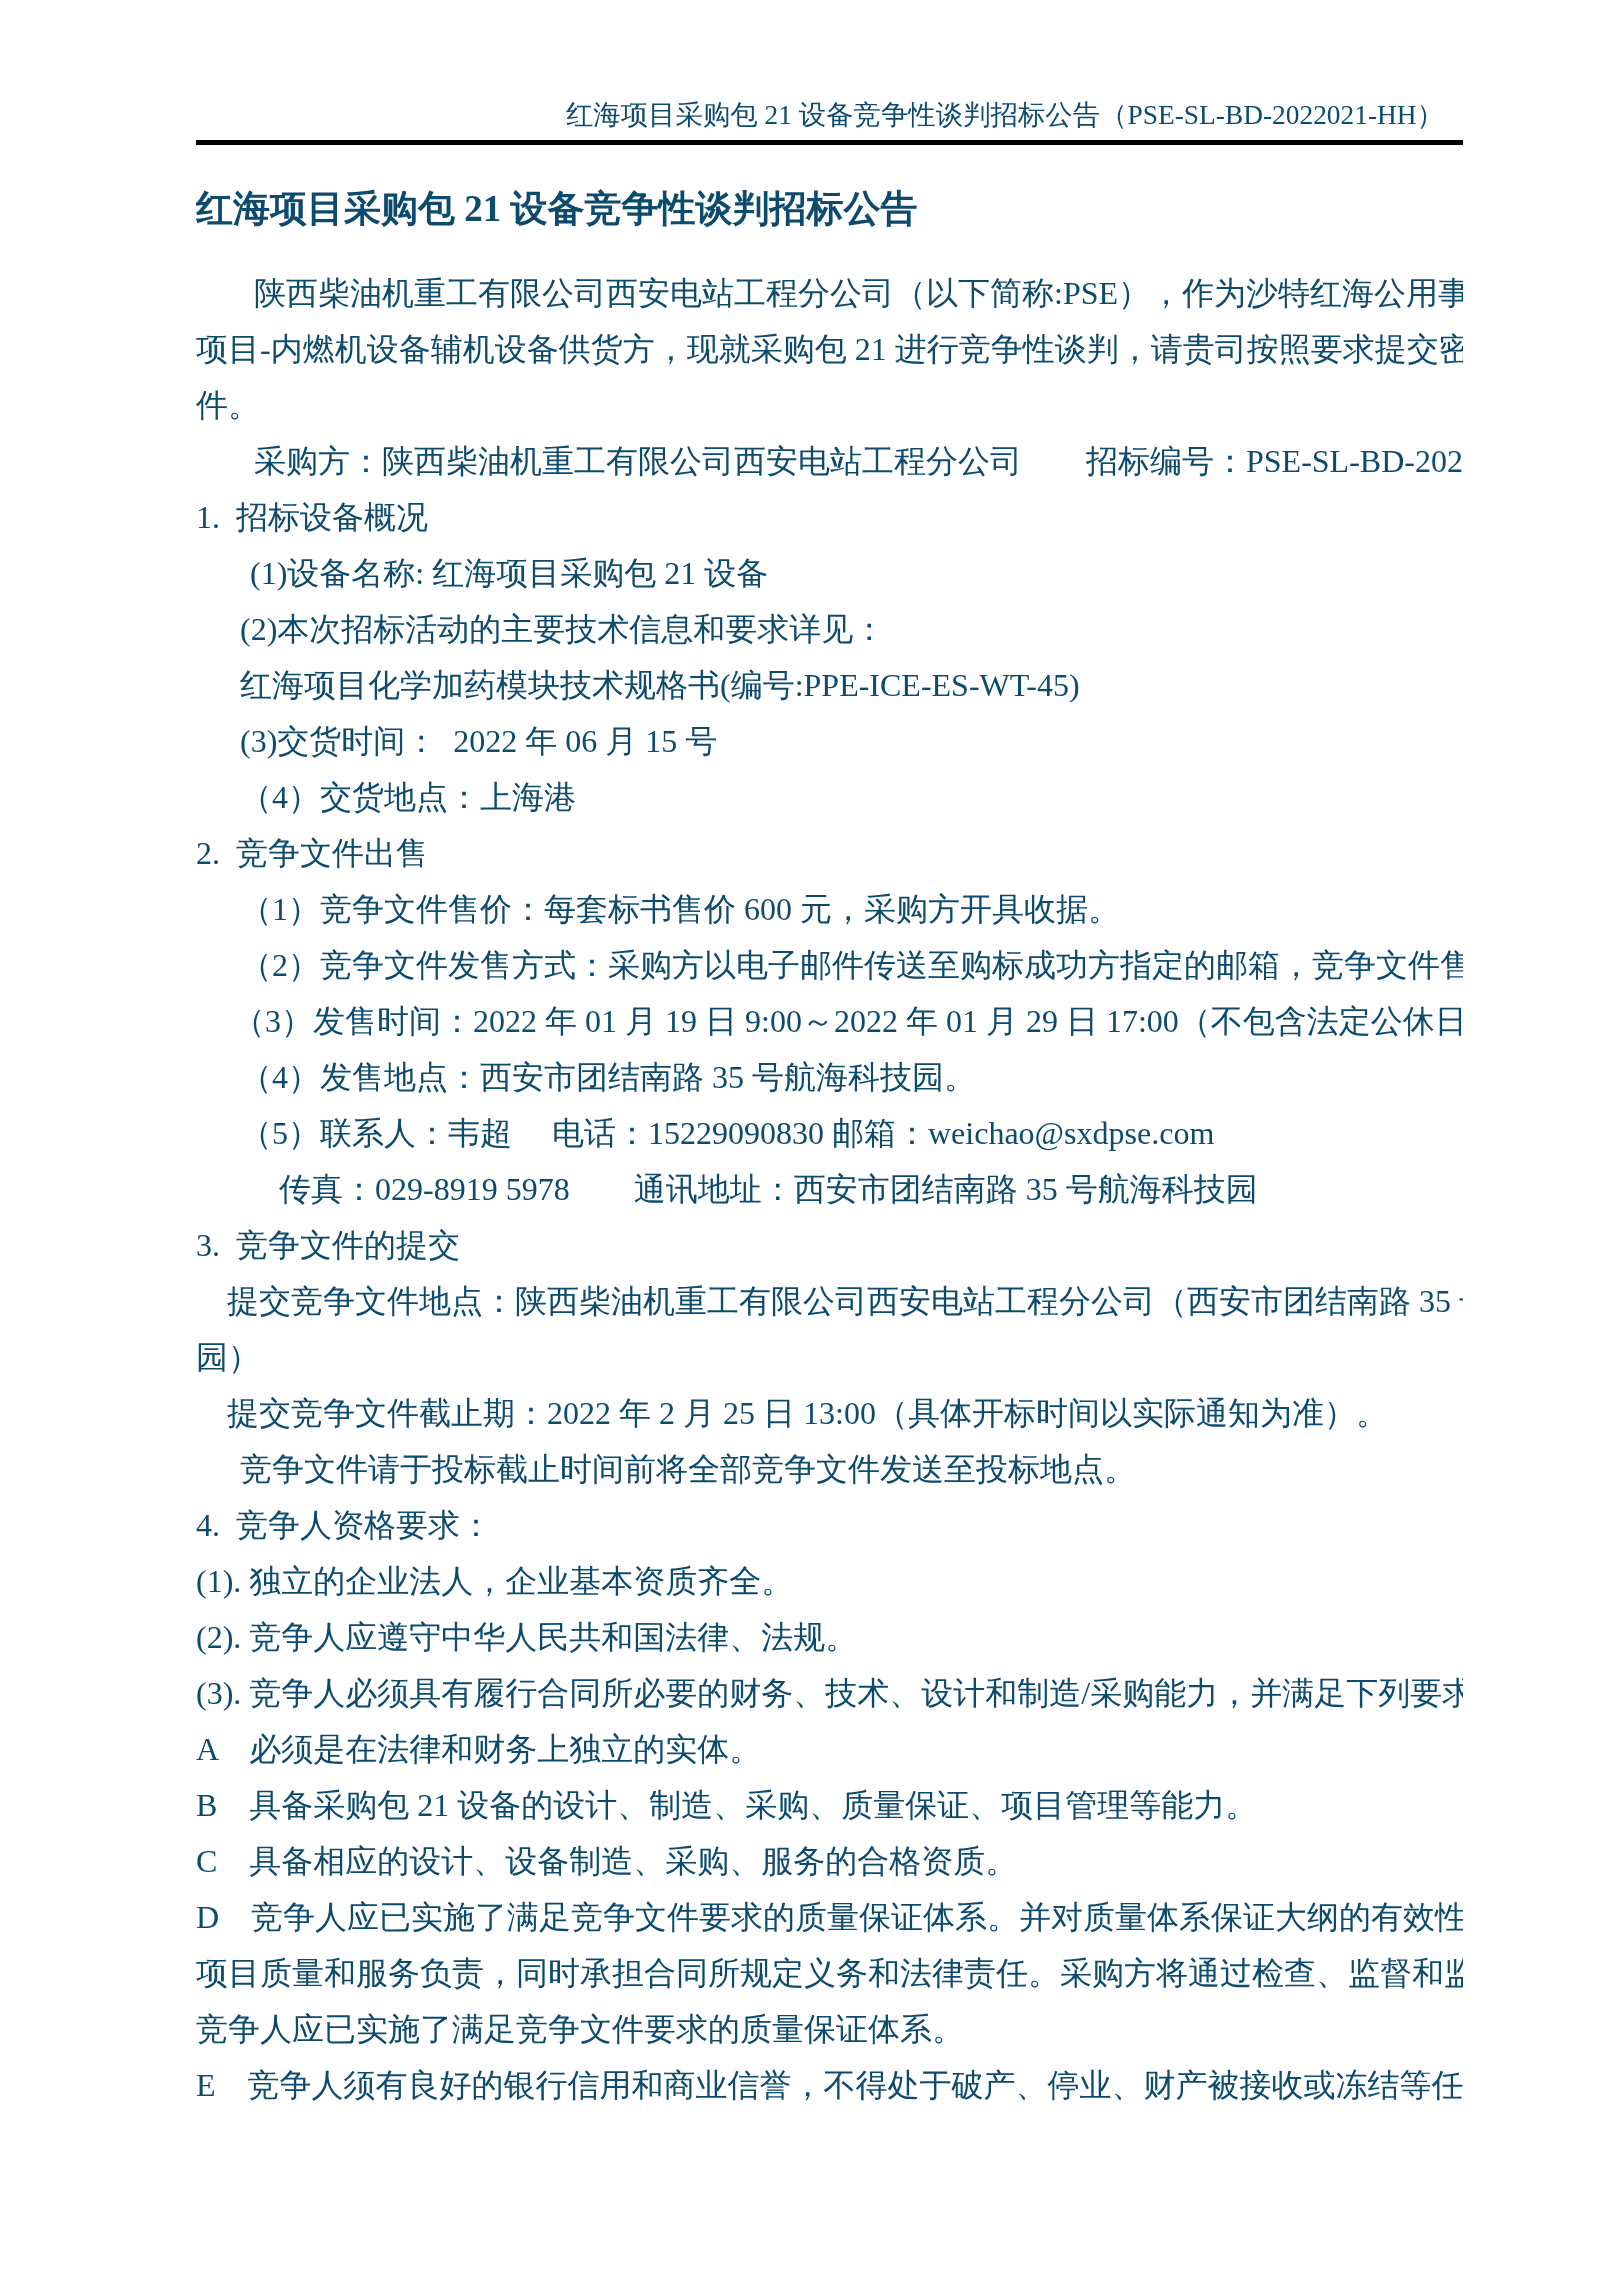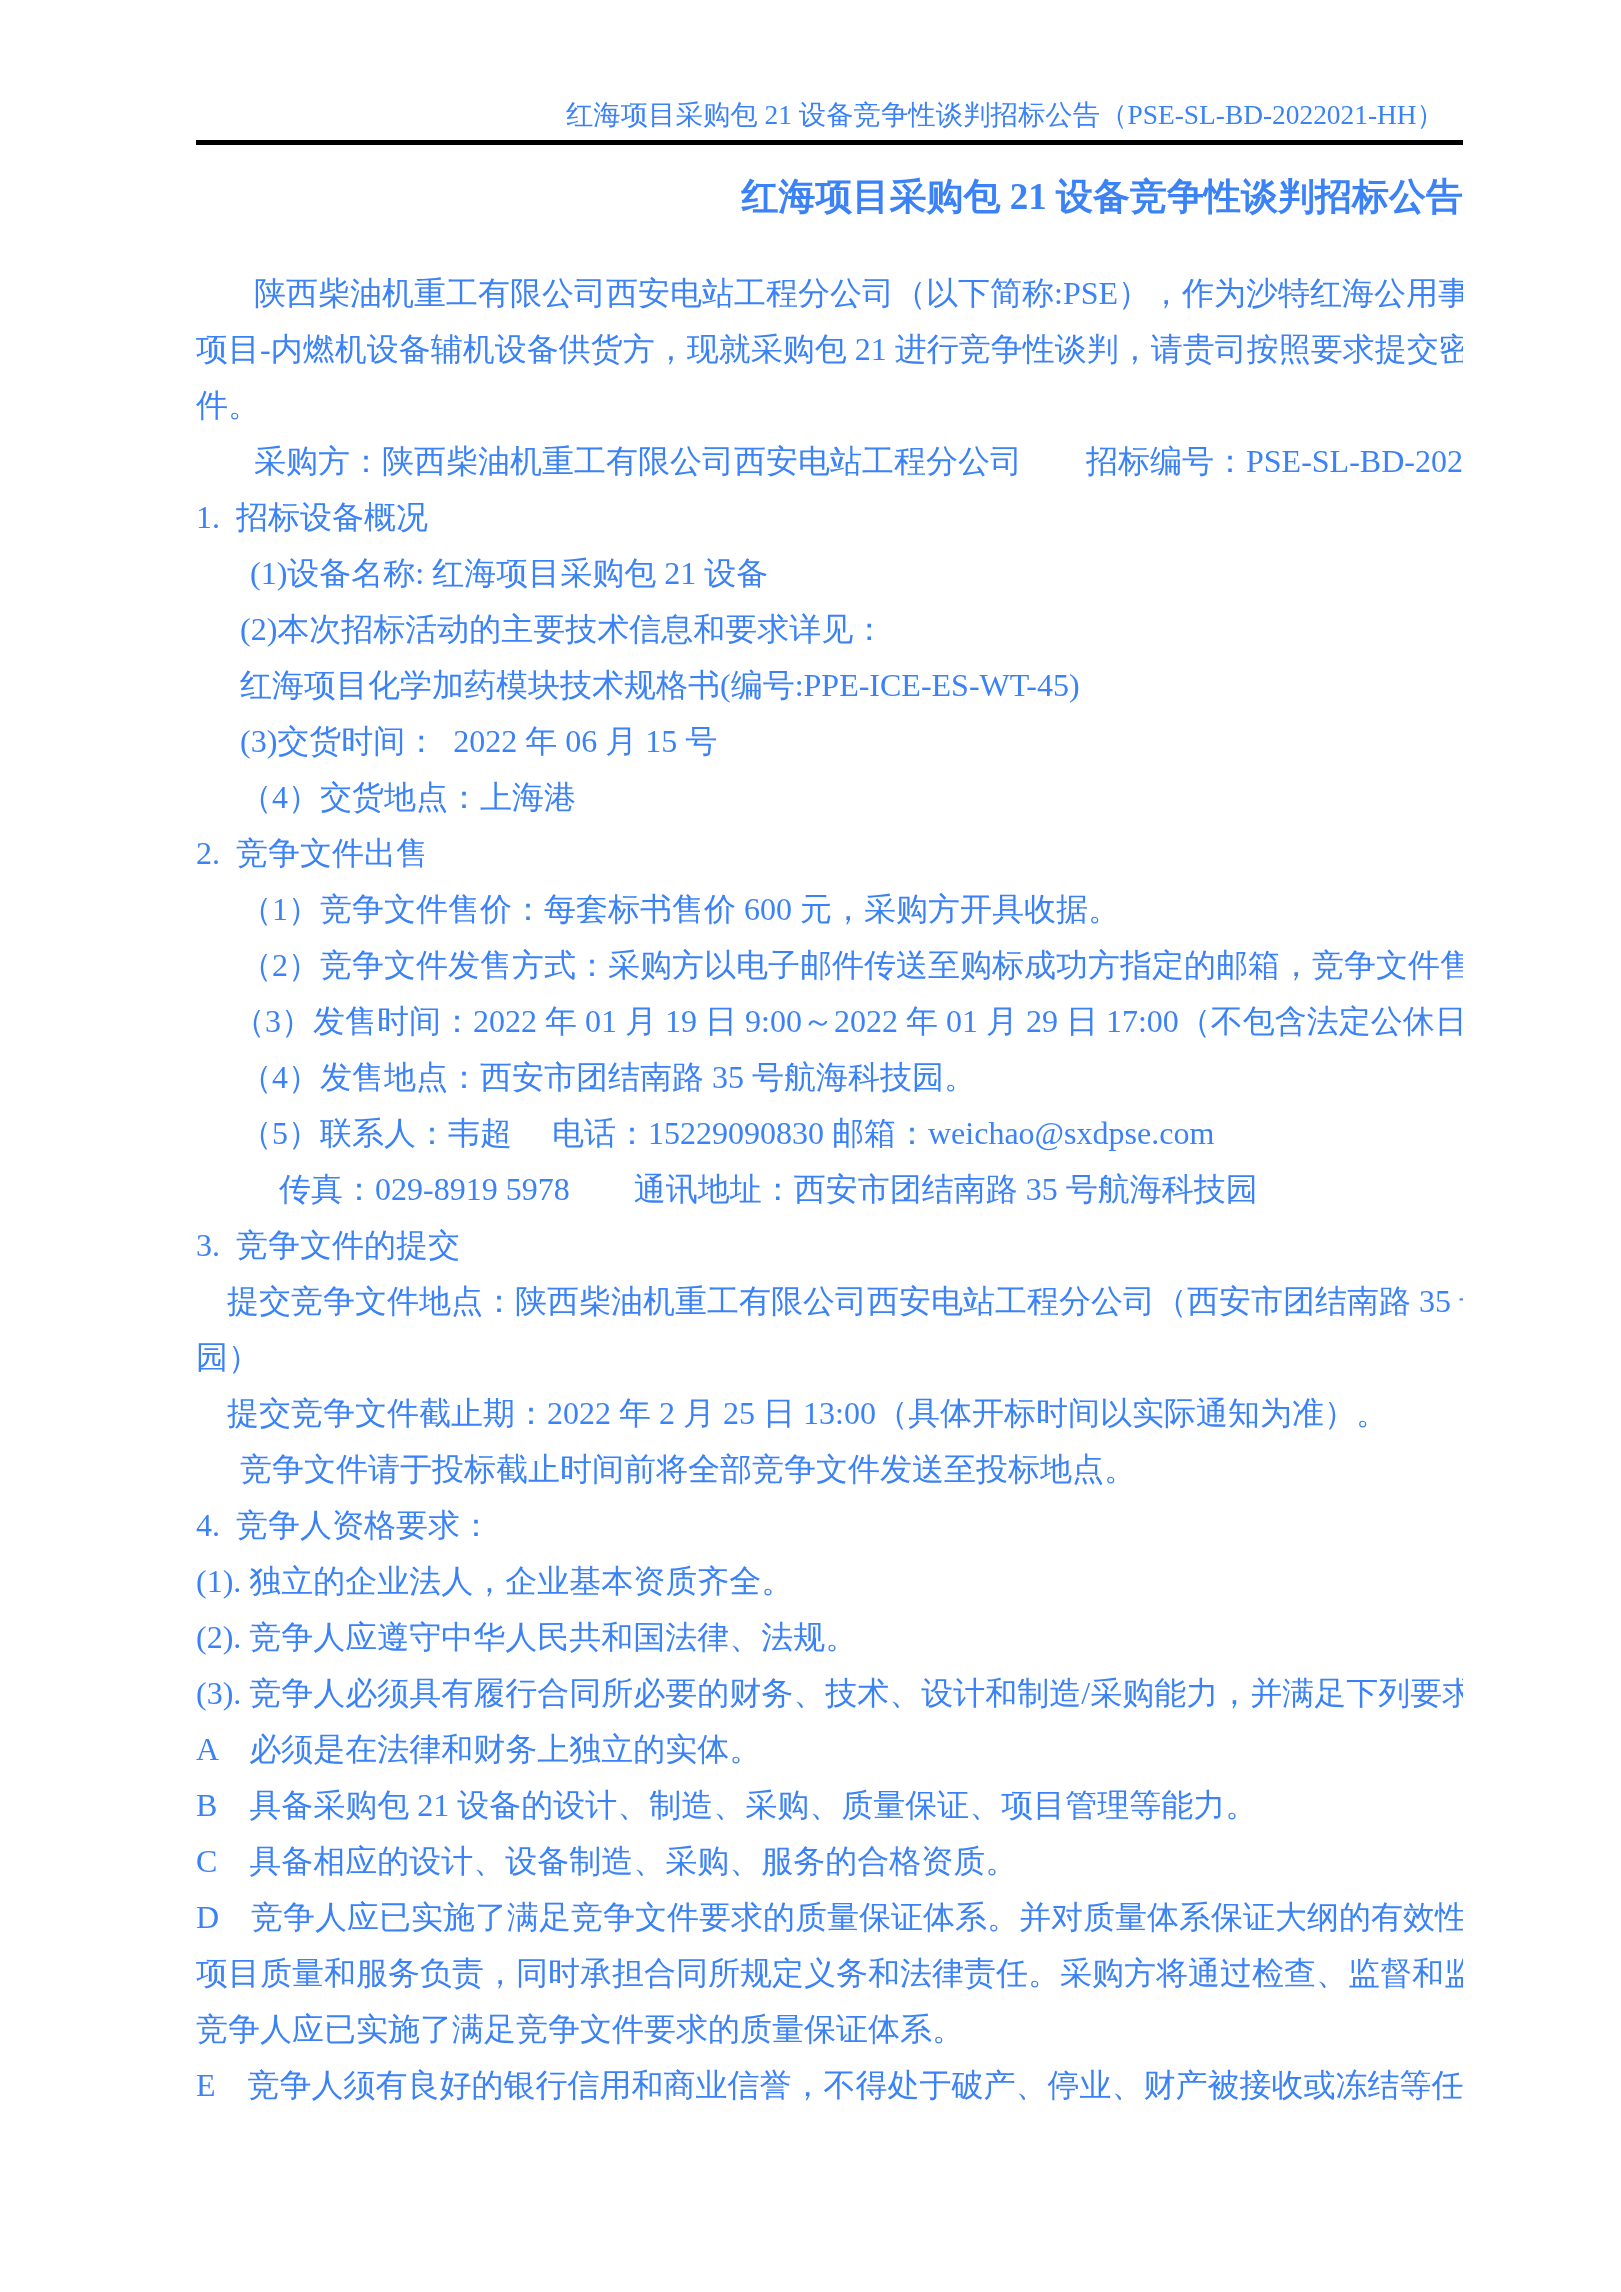--- a/index.html
+++ b/index.html
@@ -9,7 +9,7 @@
     height: 2293px;
     margin: 0 auto;
     background: #ffffff;
-    color: #3b82f6;
+    color: #0c4a6e;
     font-family: "Liberation Serif", "DejaVu Serif", serif;
     overflow: hidden;
   }

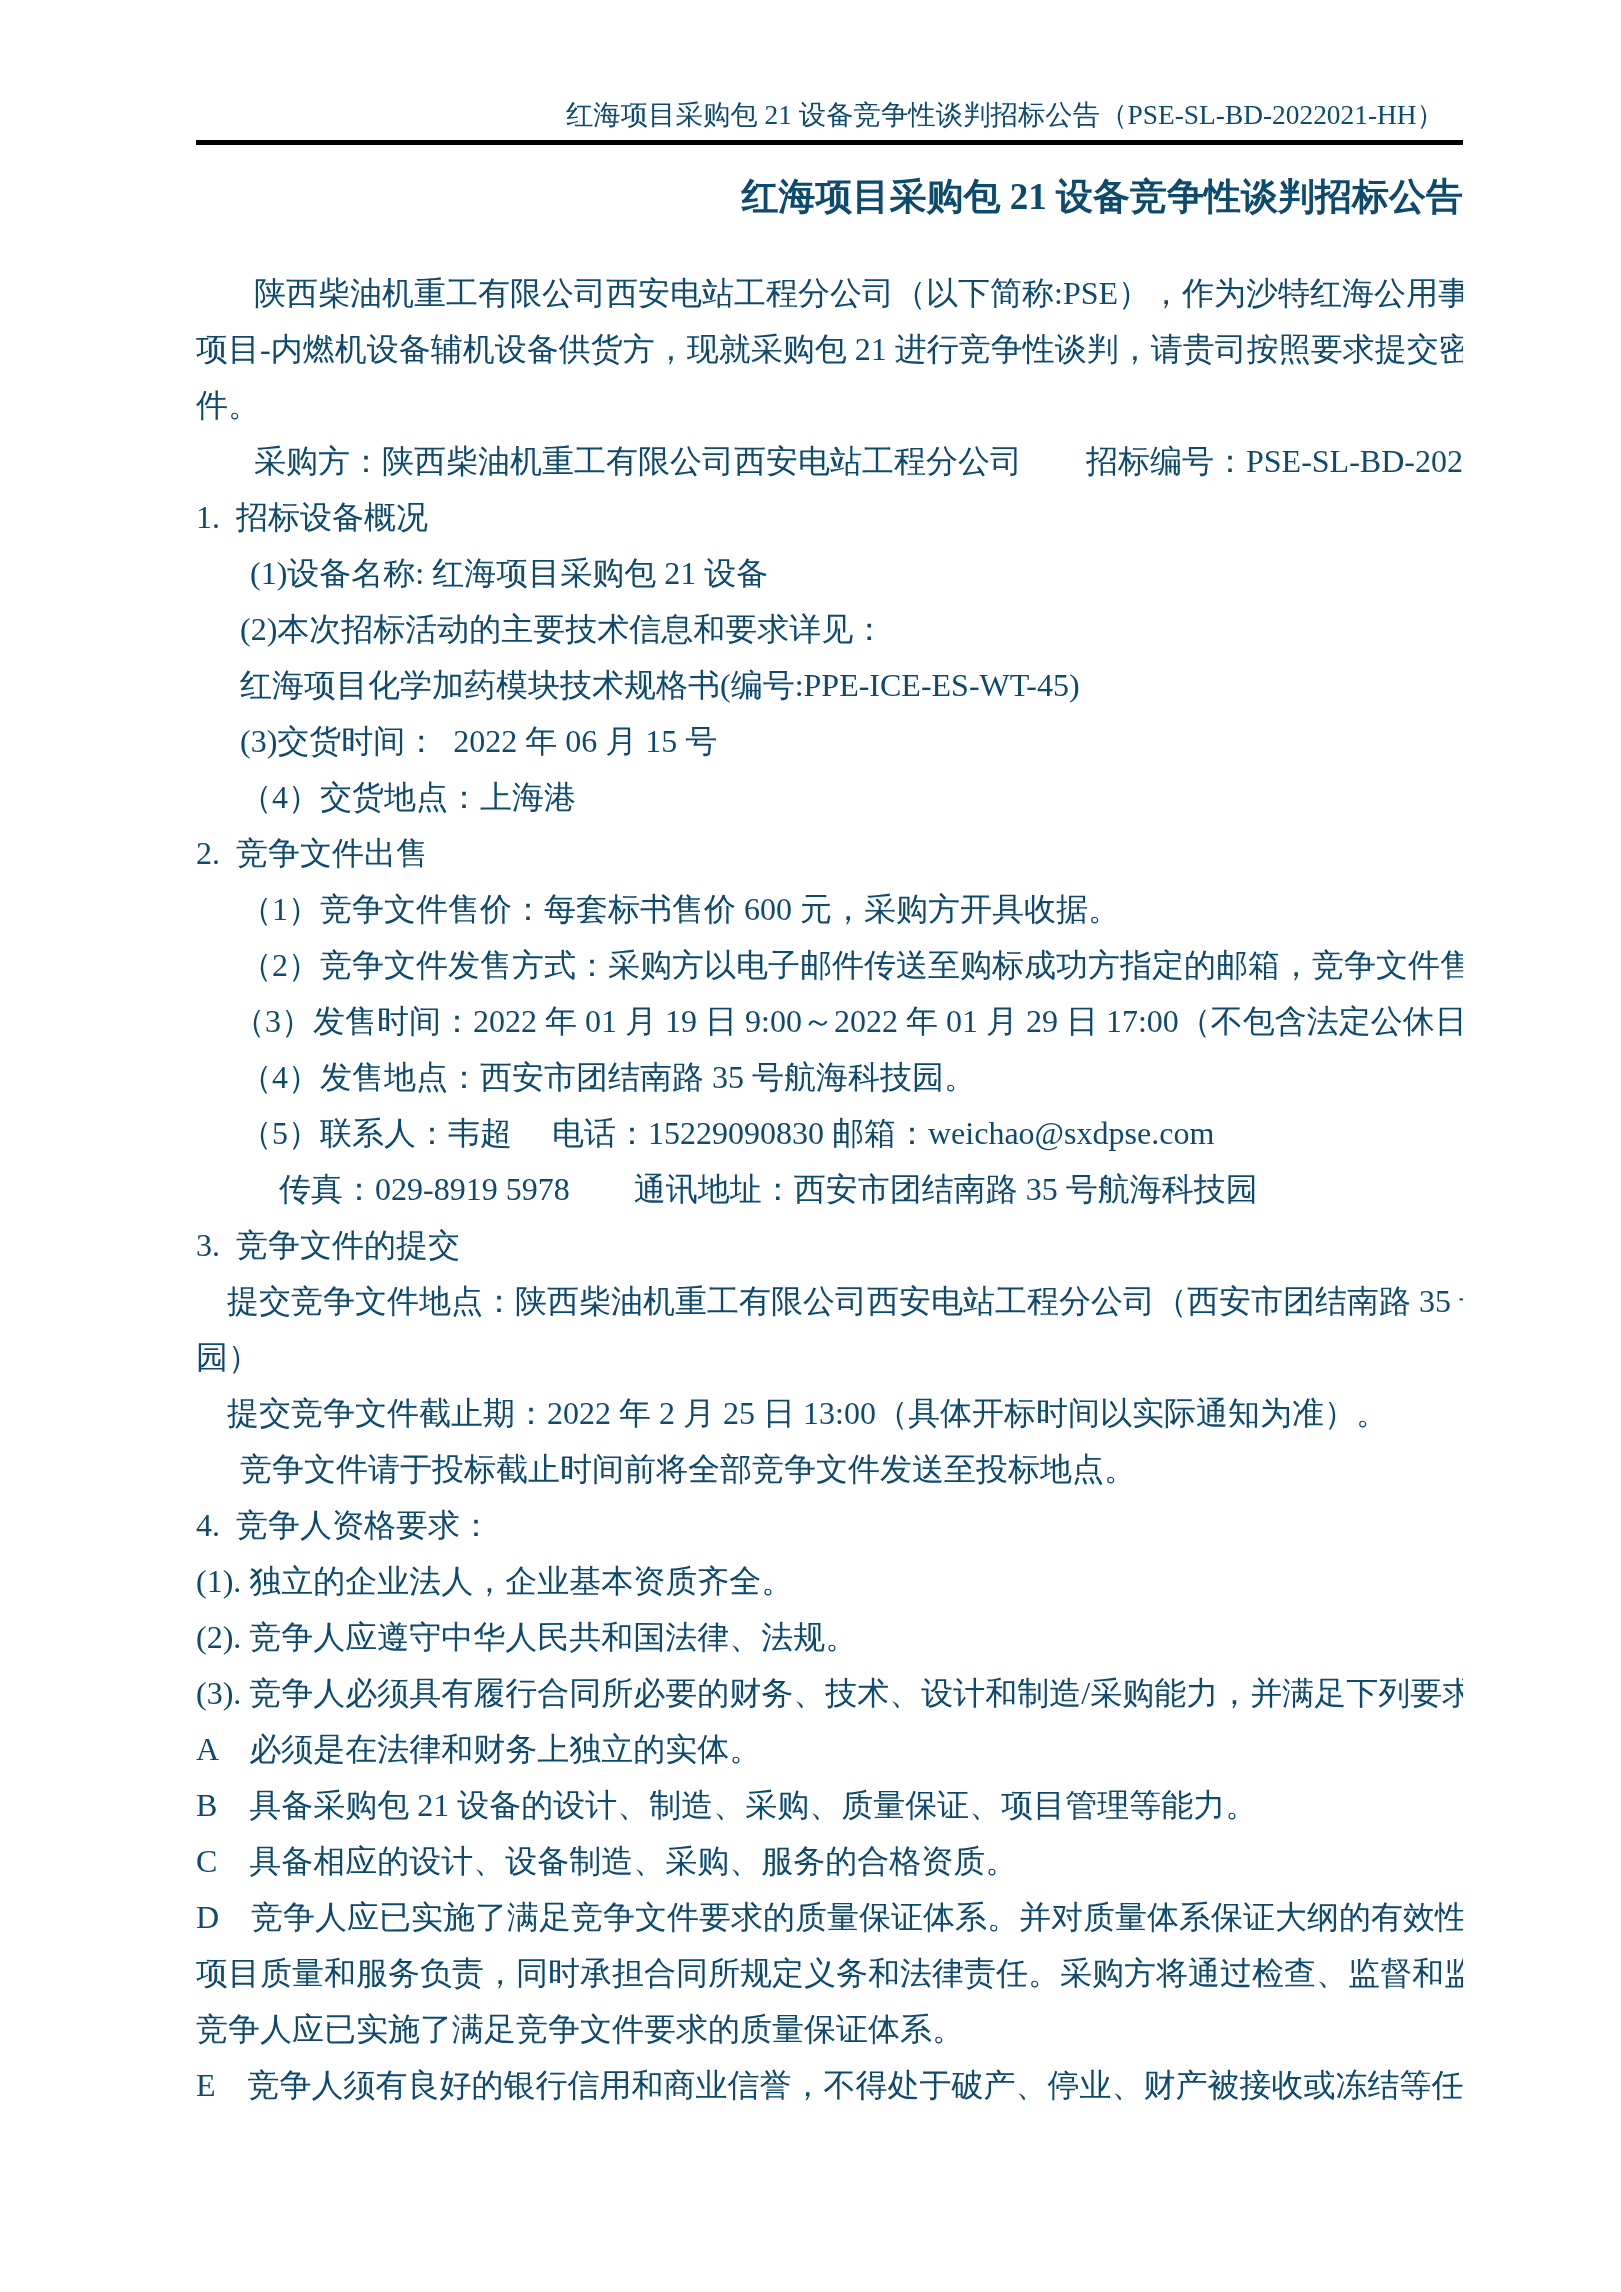--- a/index.html
+++ b/index.html
@@ -34,9 +34,9 @@
   .doc-title {
     position: absolute;
     left: 196px;
-    top: 167px;
+    top: 179px;
     width: 1267px;
-    text-align: right;
+    text-align: left;
     font-size: 37px;
     font-weight: bold;
     line-height: 59px;

